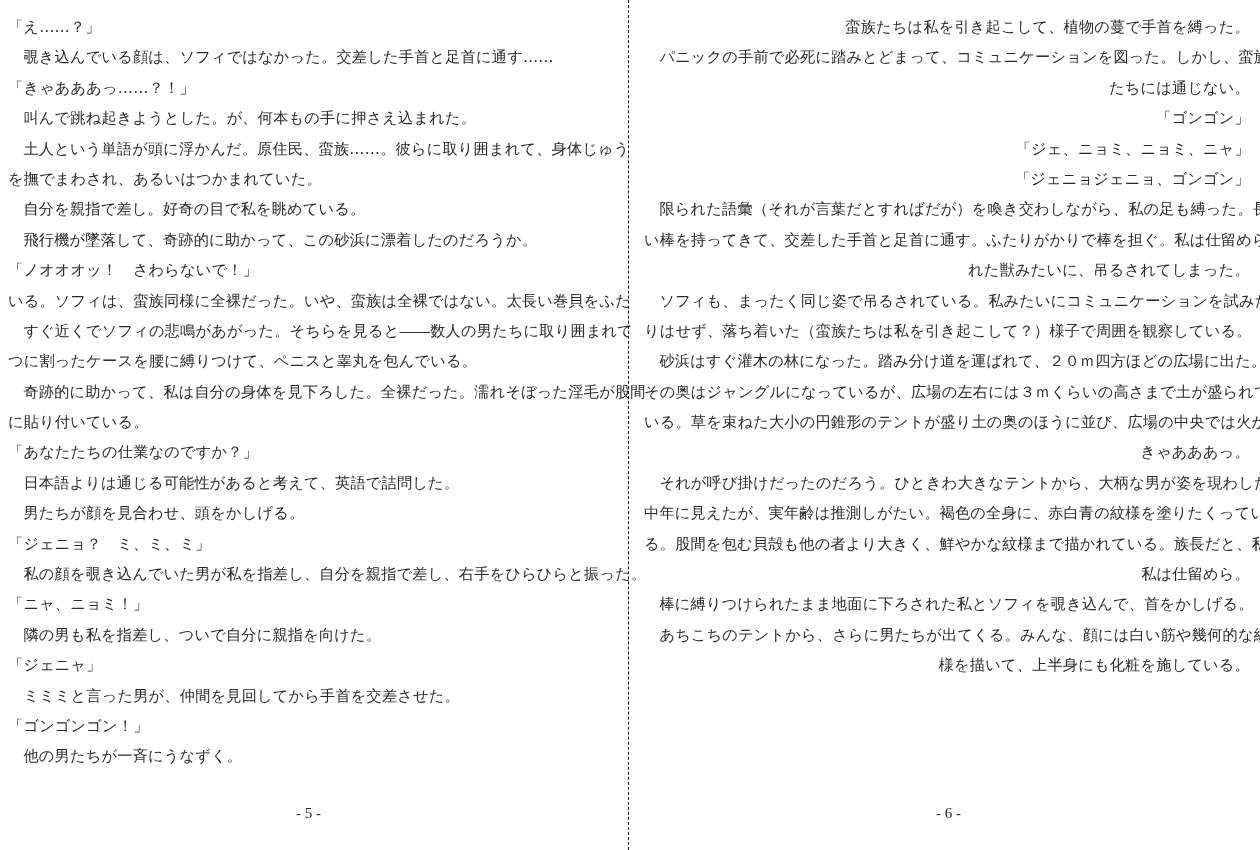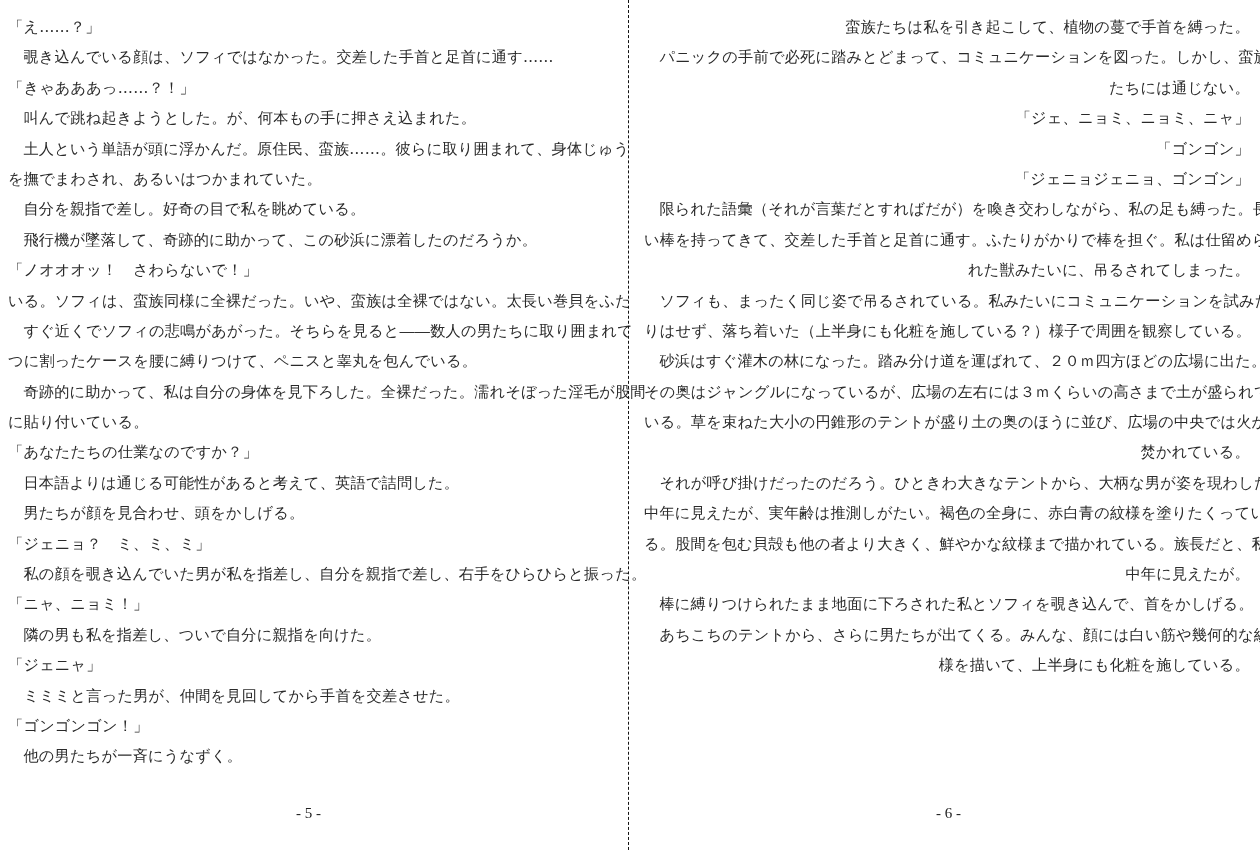--- a/index.html
+++ b/index.html
@@ -50,8 +50,8 @@
     <div class="line">　蛮族たちは私を引き起こして、植物の蔓で手首を縛った。</div>
     <div class="line">　パニックの手前で必死に踏みとどまって、コミュニケーションを図った。しかし、蛮族</div>
     <div class="line">たちには通じない。</div>
+    <div class="line">「ゴンゴン」</div>
     <div class="line">「ジェ、ニョミ、ニョミ、ニャ」</div>
-    <div class="line">「ゴンゴン」</div>
     <div class="line">「ジェニョジェニョ、ゴンゴン」</div>
     <div class="line">　限られた語彙（それが言葉だとすればだが）を喚き交わしながら、私の足も縛った。長</div>
     <div class="line">い棒を持ってきて、交差した手首と足首に通す。ふたりがかりで棒を担ぐ。私は仕留めら</div>

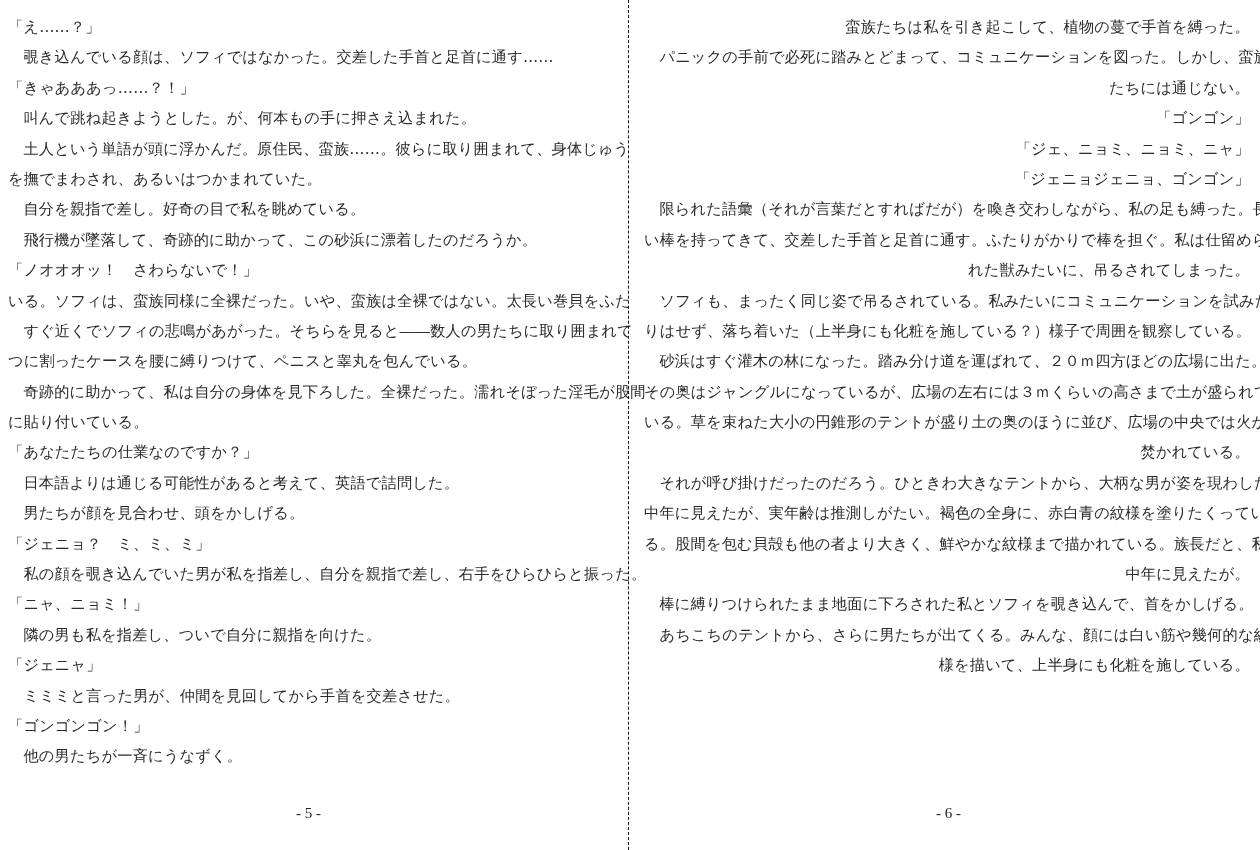--- a/index.html
+++ b/index.html
@@ -57,7 +57,7 @@
     <div class="line">い棒を持ってきて、交差した手首と足首に通す。ふたりがかりで棒を担ぐ。私は仕留めら</div>
     <div class="line">れた獣みたいに、吊るされてしまった。</div>
     <div class="line">　ソフィも、まったく同じ姿で吊るされている。私みたいにコミュニケーションを試みた</div>
-    <div class="line">りはせず、落ち着いた（上半身にも化粧を施している？）様子で周囲を観察している。</div>
+    <div class="line">りはせず、落ち着いた（蛮族たちは私を引き起こして？）様子で周囲を観察している。</div>
     <div class="line">　砂浜はすぐ灌木の林になった。踏み分け道を運ばれて、２０ｍ四方ほどの広場に出た。</div>
     <div class="line">その奥はジャングルになっているが、広場の左右には３ｍくらいの高さまで土が盛られて</div>
     <div class="line">いる。草を束ねた大小の円錐形のテントが盛り土の奥のほうに並び、広場の中央では火が</div>

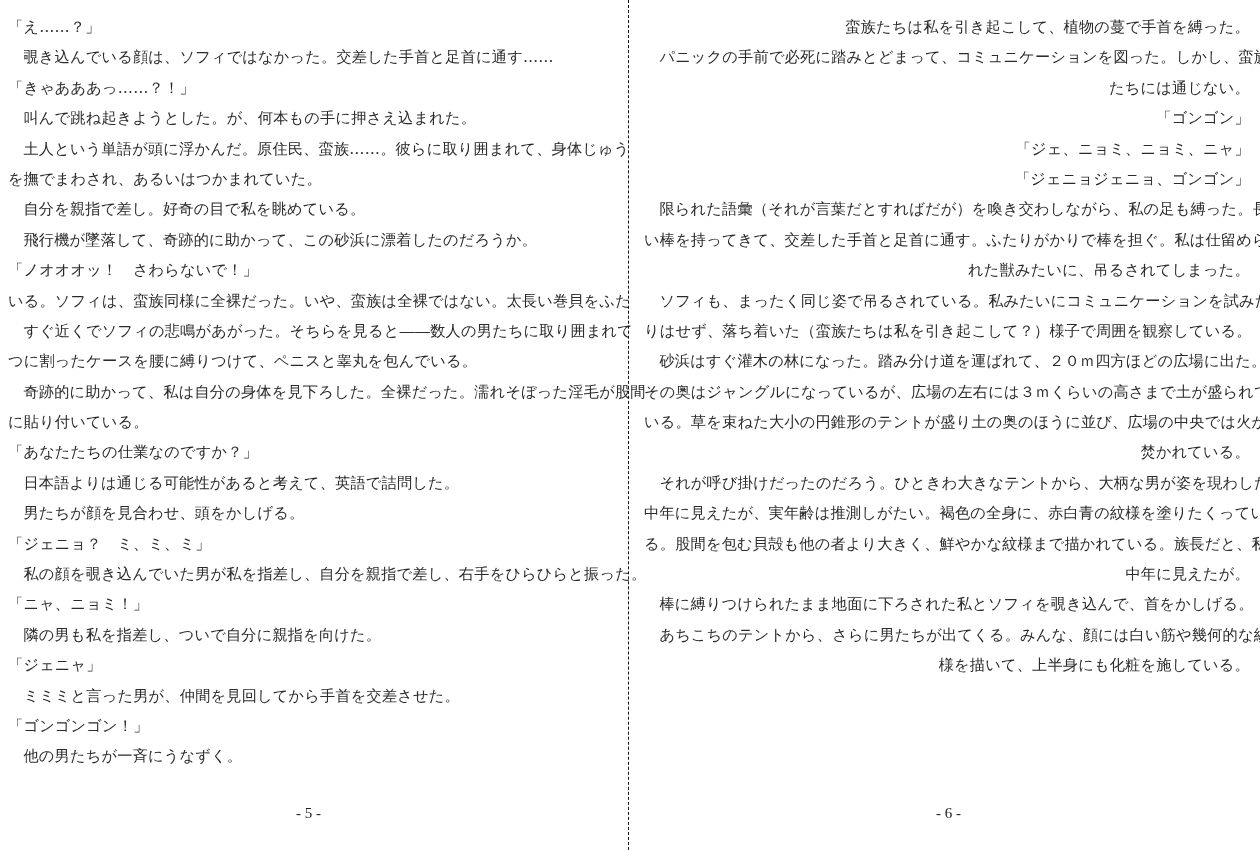--- a/index.html
+++ b/index.html
@@ -61,7 +61,7 @@
     <div class="line">　砂浜はすぐ灌木の林になった。踏み分け道を運ばれて、２０ｍ四方ほどの広場に出た。</div>
     <div class="line">その奥はジャングルになっているが、広場の左右には３ｍくらいの高さまで土が盛られて</div>
     <div class="line">いる。草を束ねた大小の円錐形のテントが盛り土の奥のほうに並び、広場の中央では火が</div>
-    <div class="line">焚かれている。</div>
+    <div class="line">きゃあああっ。</div>
     <div class="line">　それが呼び掛けだったのだろう。ひときわ大きなテントから、大柄な男が姿を現わした。</div>
     <div class="line">中年に見えたが、実年齢は推測しがたい。褐色の全身に、赤白青の紋様を塗りたくってい</div>
     <div class="line">る。股間を包む貝殻も他の者より大きく、鮮やかな紋様まで描かれている。族長だと、私</div>

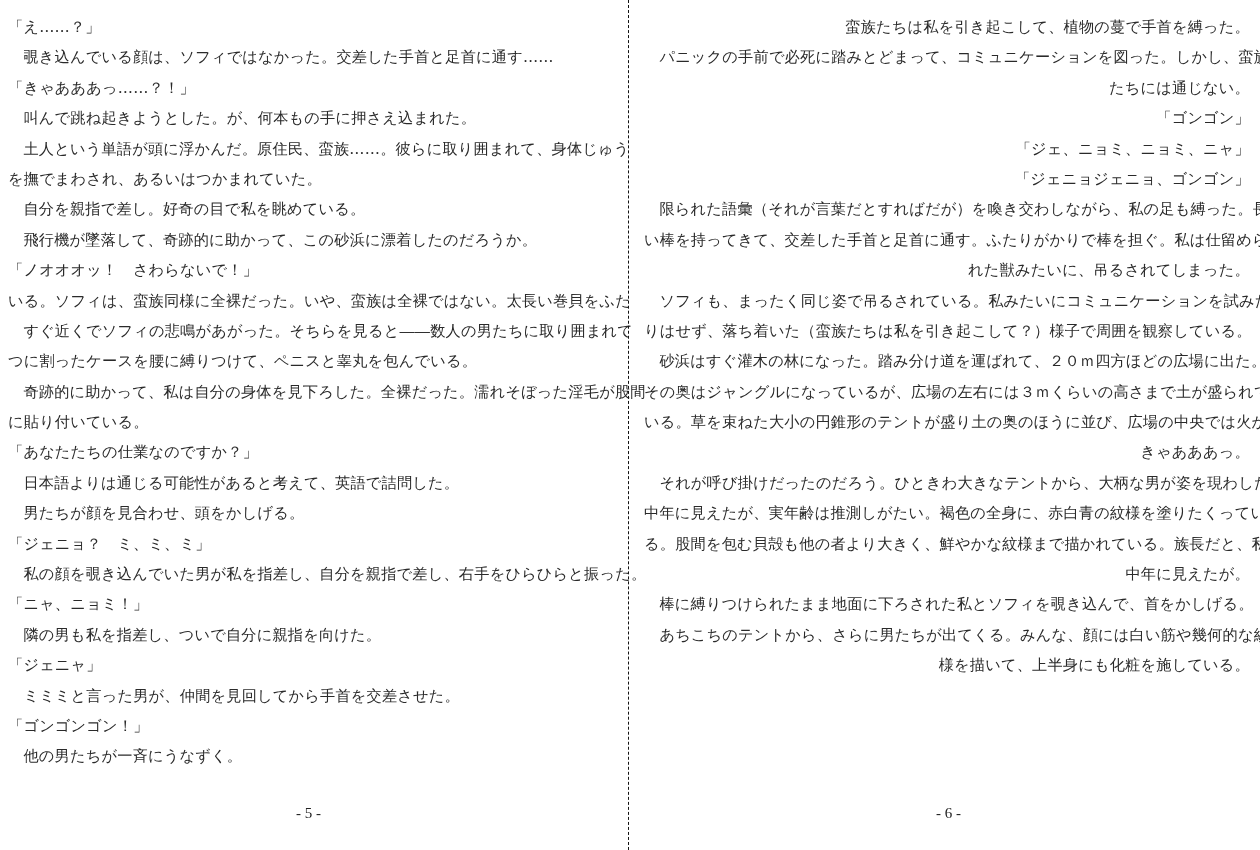--- a/index.html
+++ b/index.html
@@ -65,7 +65,7 @@
     <div class="line">　それが呼び掛けだったのだろう。ひときわ大きなテントから、大柄な男が姿を現わした。</div>
     <div class="line">中年に見えたが、実年齢は推測しがたい。褐色の全身に、赤白青の紋様を塗りたくってい</div>
     <div class="line">る。股間を包む貝殻も他の者より大きく、鮮やかな紋様まで描かれている。族長だと、私</div>
-    <div class="line">中年に見えたが。</div>
+    <div class="line">私は仕留めら。</div>
     <div class="line">　棒に縛りつけられたまま地面に下ろされた私とソフィを覗き込んで、首をかしげる。</div>
     <div class="line">　あちこちのテントから、さらに男たちが出てくる。みんな、顔には白い筋や幾何的な紋</div>
     <div class="line">様を描いて、上半身にも化粧を施している。</div>

